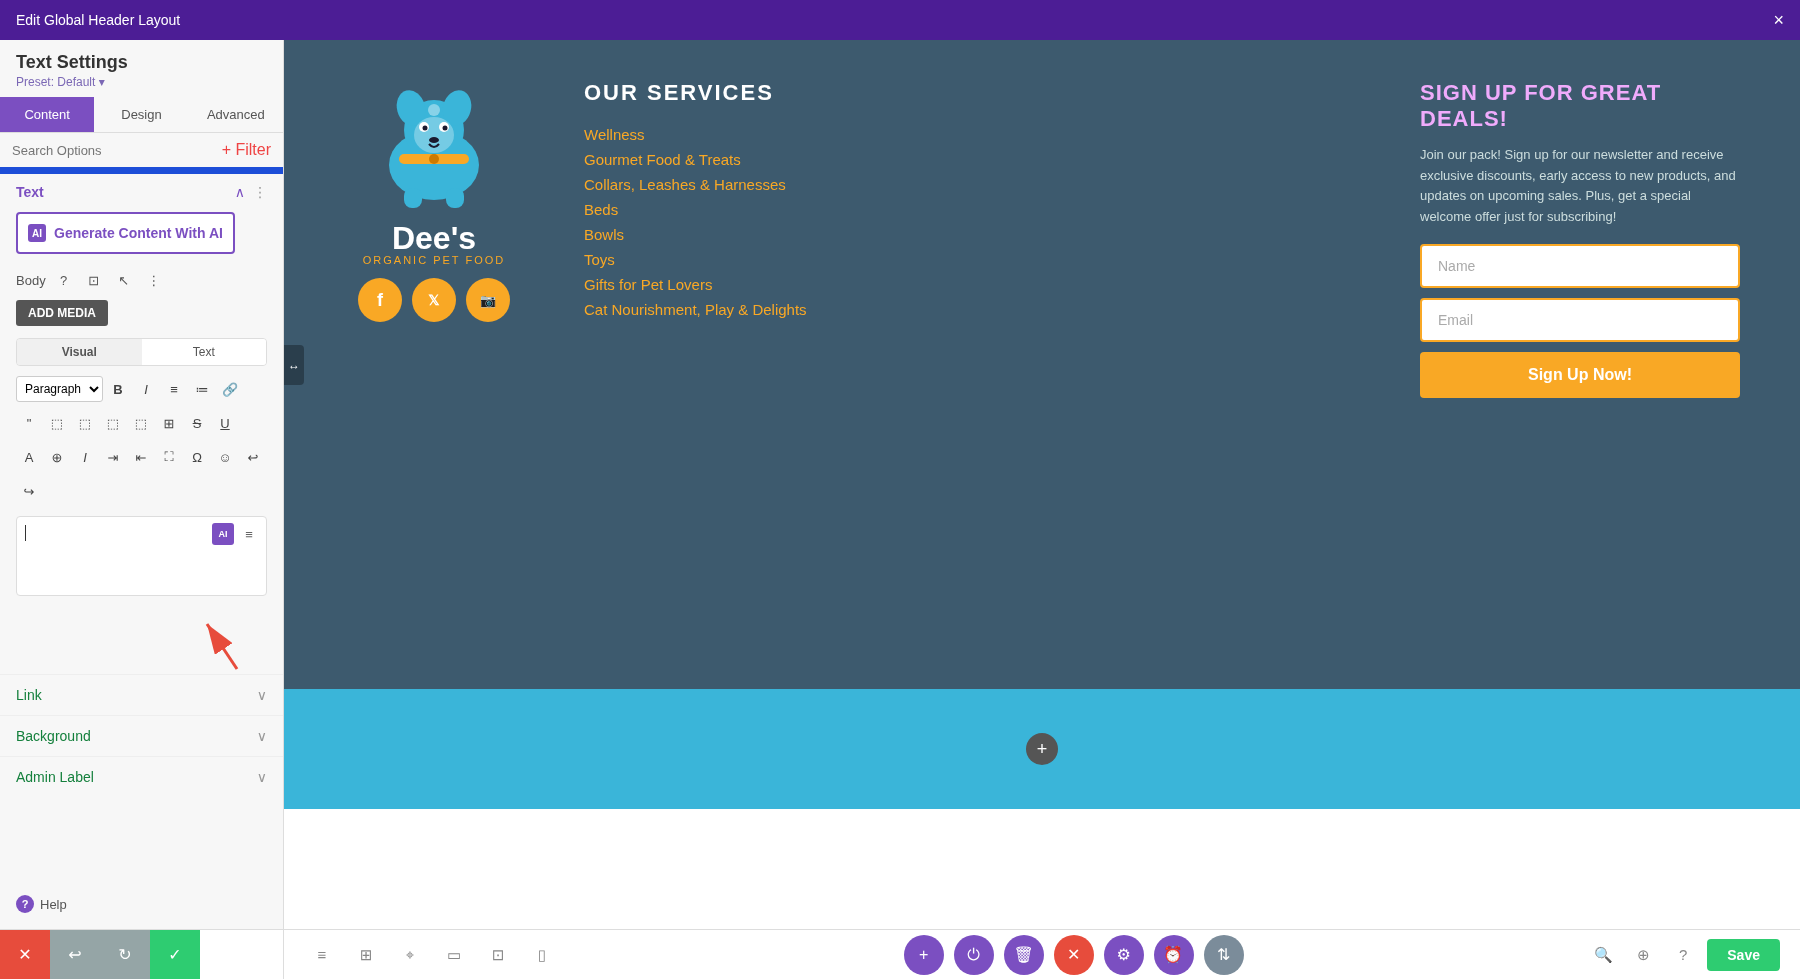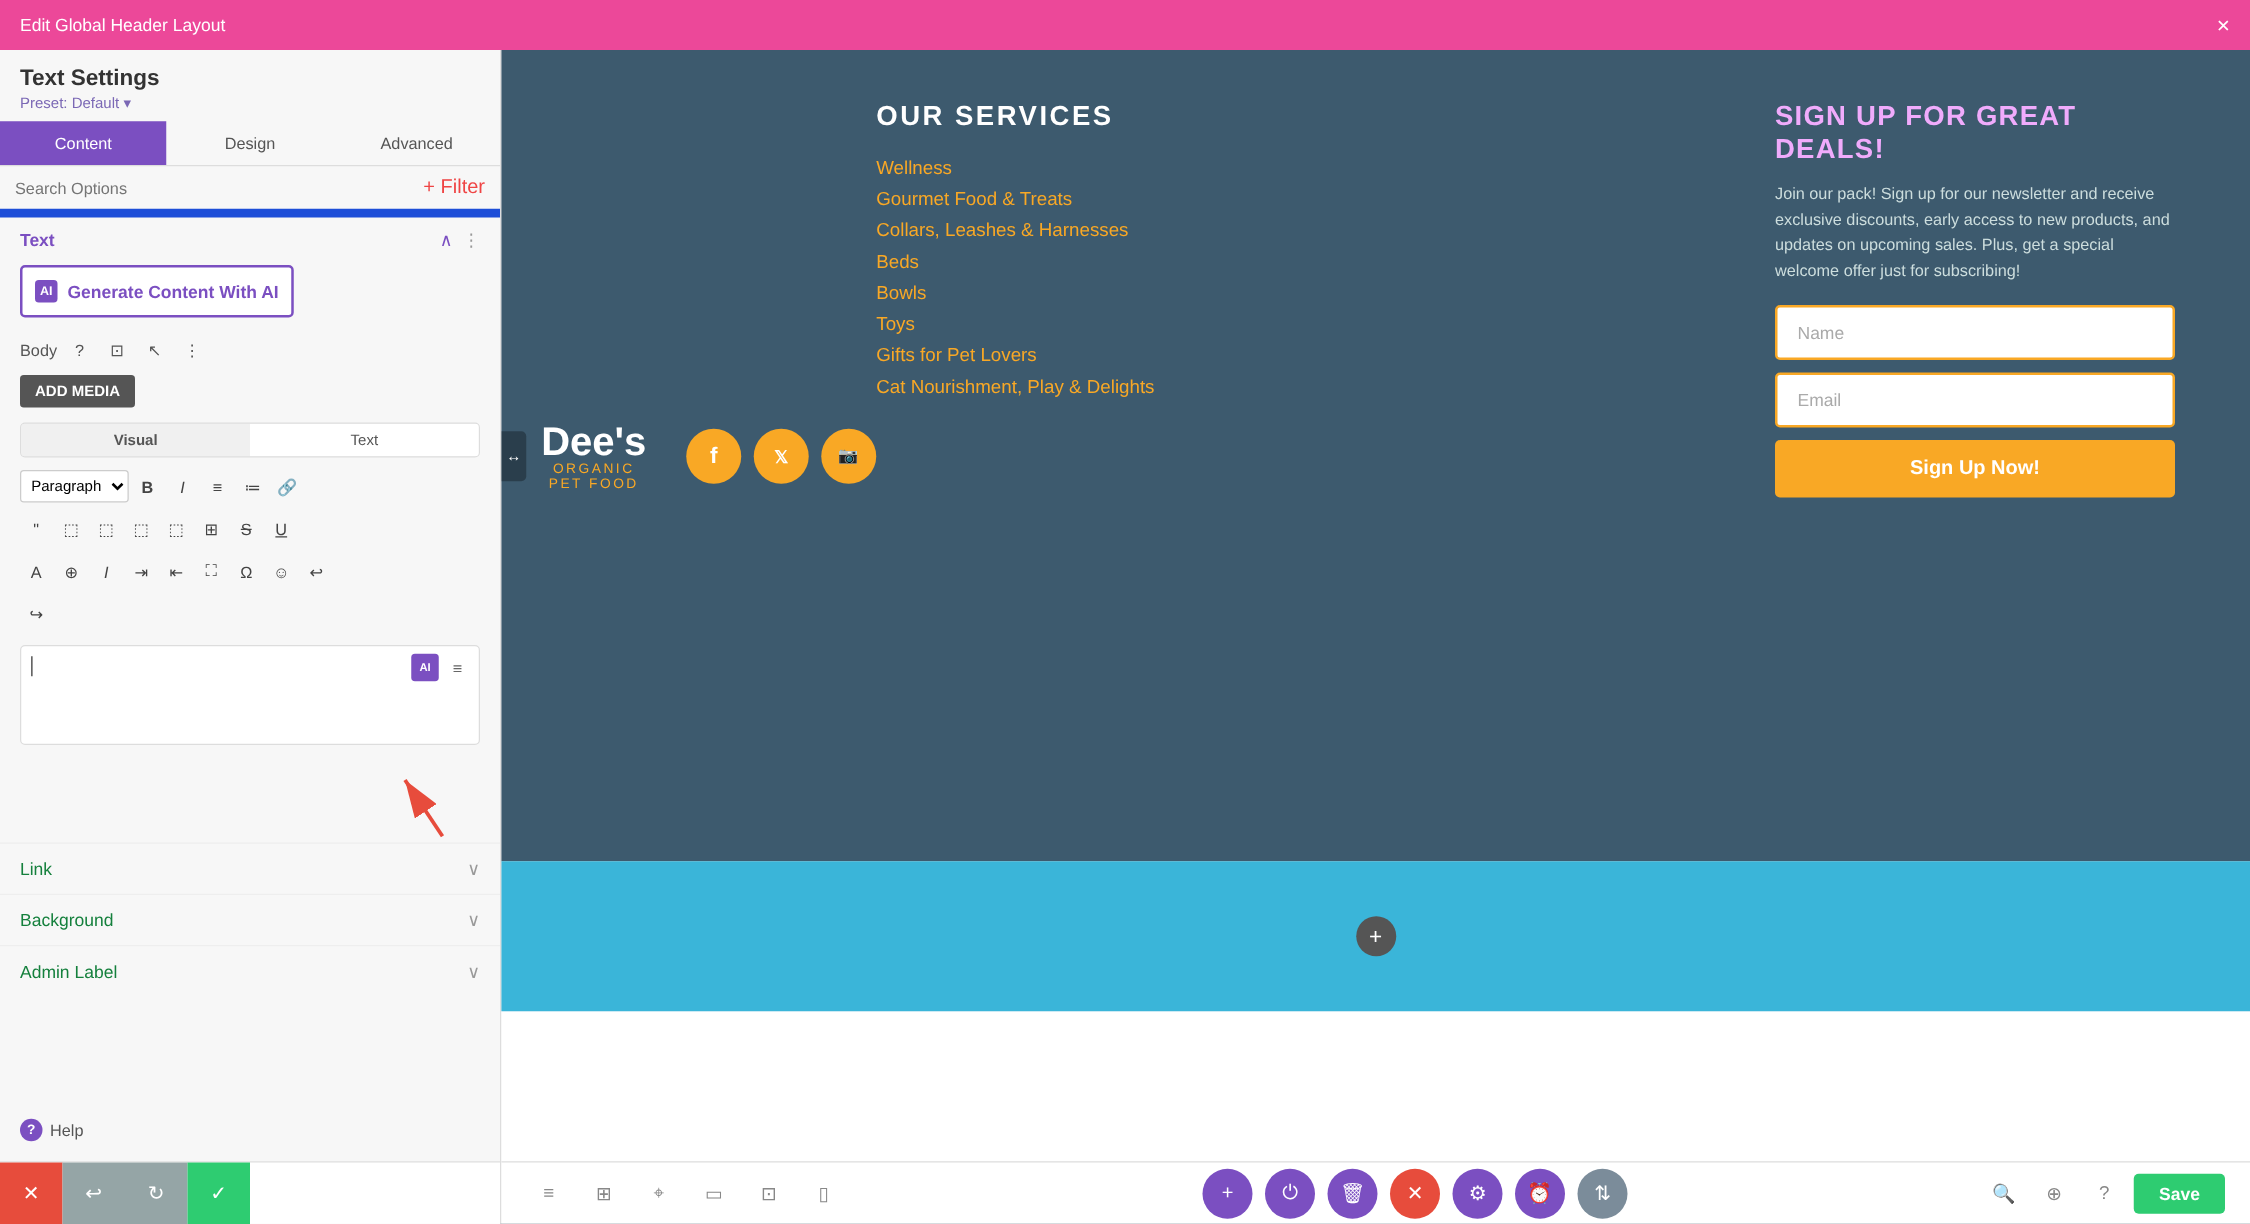--- a/index.html
+++ b/index.html
@@ -7,7 +7,7 @@
 
     
     .top-bar {
-      background: #ec4899;
+      background: #4c1d95;
       color: white;
       height: 40px;
       display: flex;

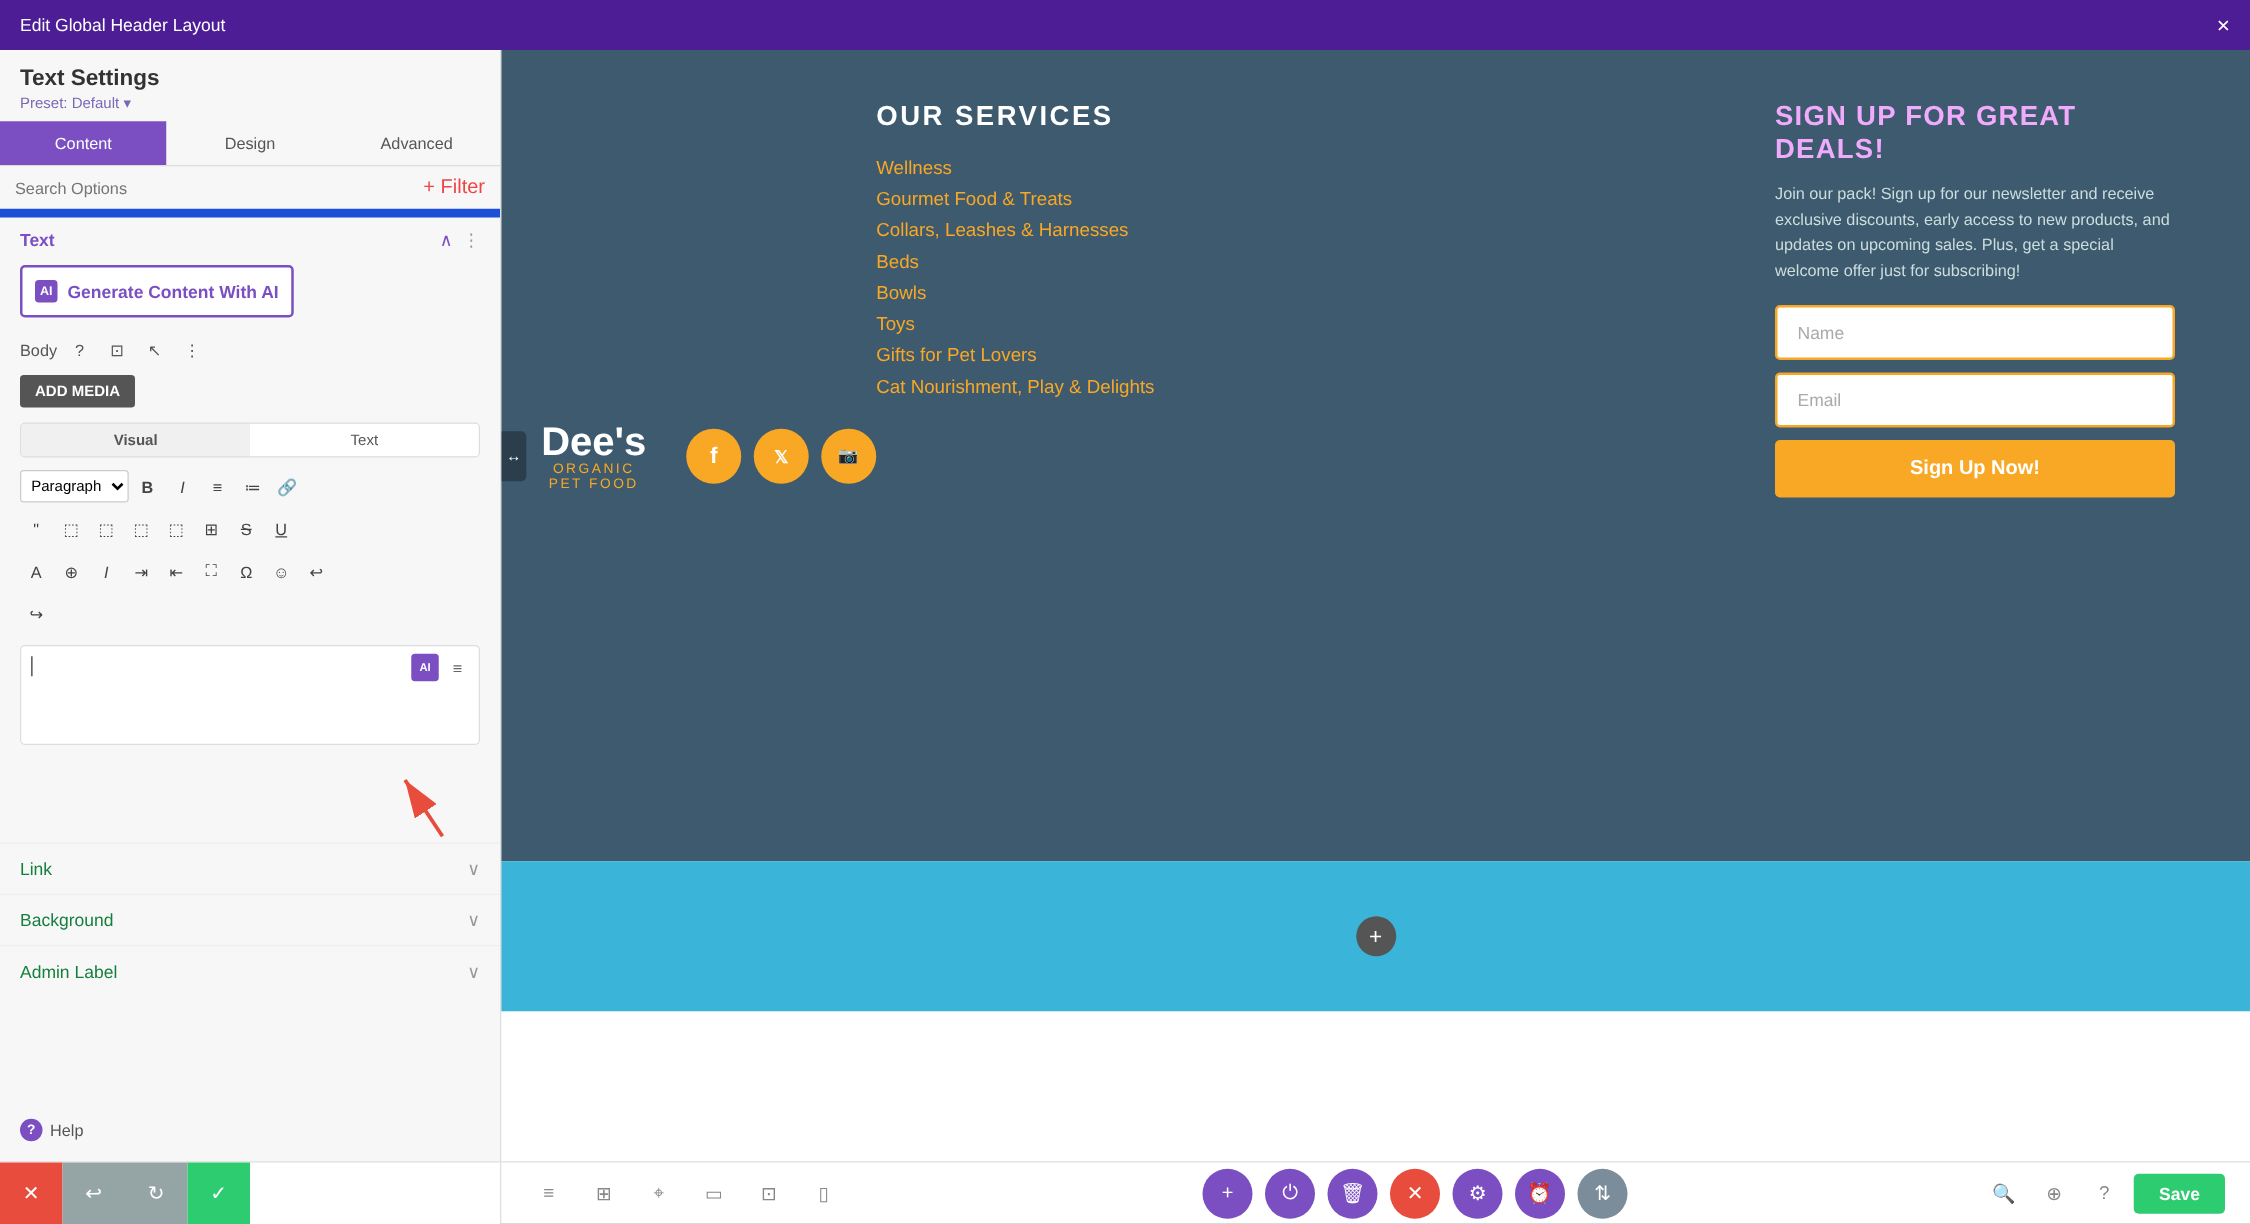--- a/index.html
+++ b/index.html
@@ -28,7 +28,7 @@
 
     
     .left-panel {
-      width: 401px;
+      width: 284px;
       background: #f7f7f7;
       display: flex;
       flex-direction: column;

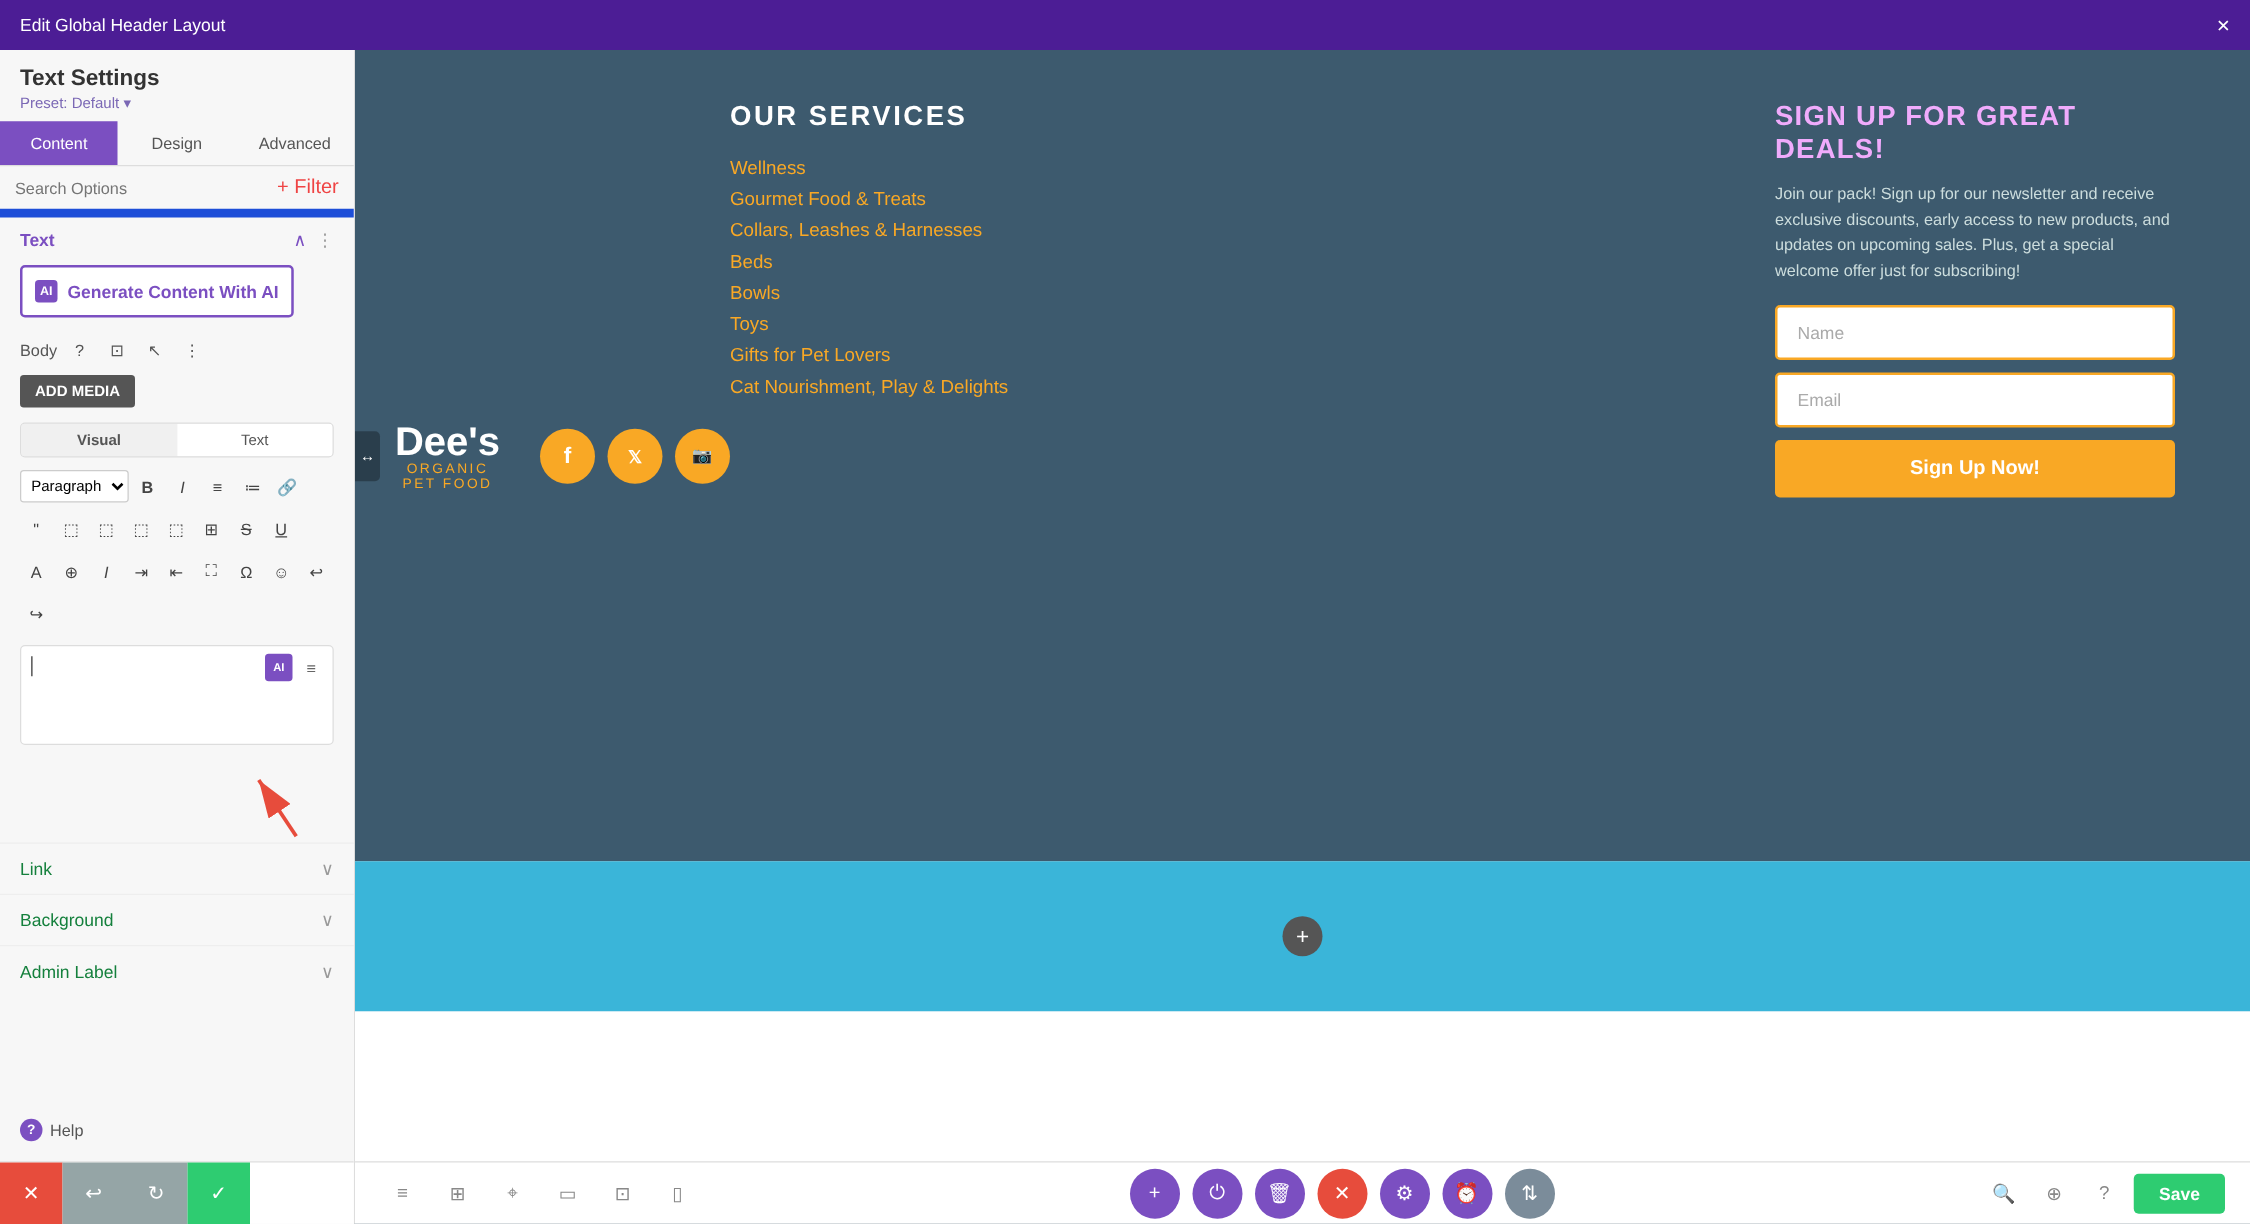--- a/index.html
+++ b/index.html
@@ -339,12 +339,11 @@
     
     .logo-section {
       display: flex;
-      flex-direction: row;
-      align-items: center;
-      gap: 32px;
+      flex-direction: column;
+      align-items: center;
+      gap: 12px;
       width: 180px;
       flex-shrink: 0;
-      justify-content: center;
     }
 
     

